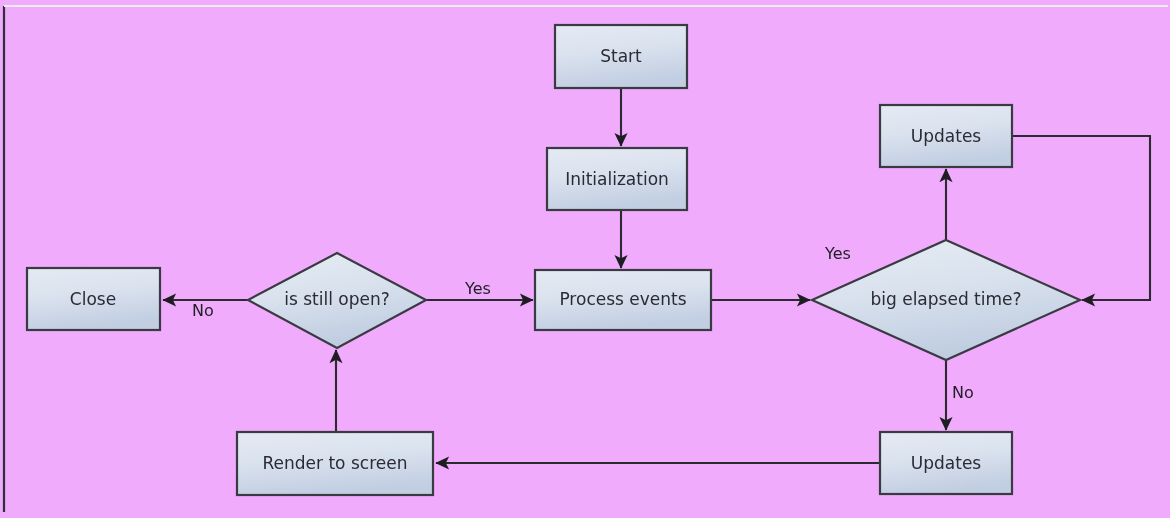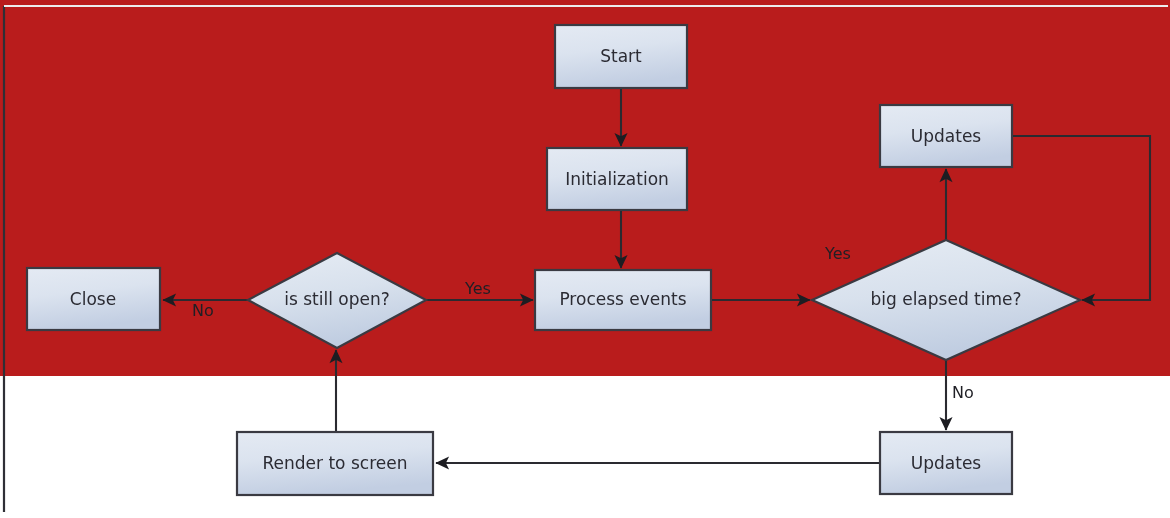--- a/index.html
+++ b/index.html
@@ -16,8 +16,8 @@
   #canvas-wrap {
     position: relative;
     width: 1170px;
-    height: 376px;
-    background: #b91c1c;
+    height: 518px;
+    background: #f0abfc;
   }
   #flow-svg {
     position: absolute;

